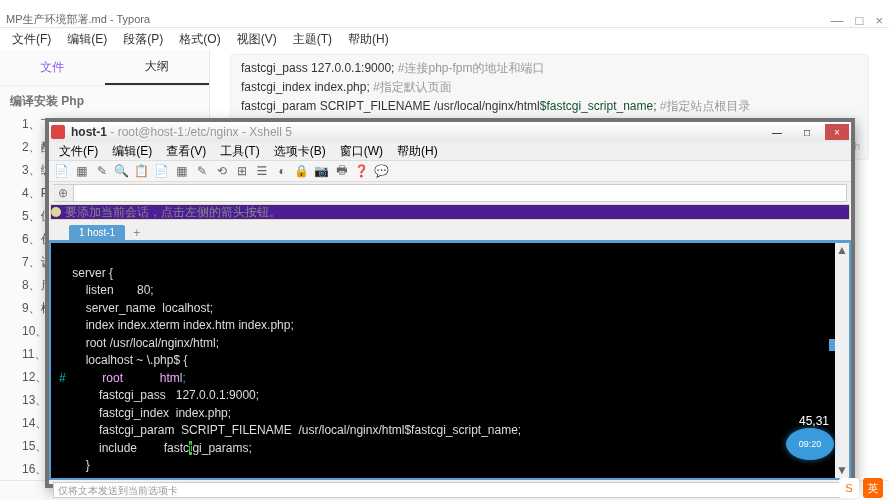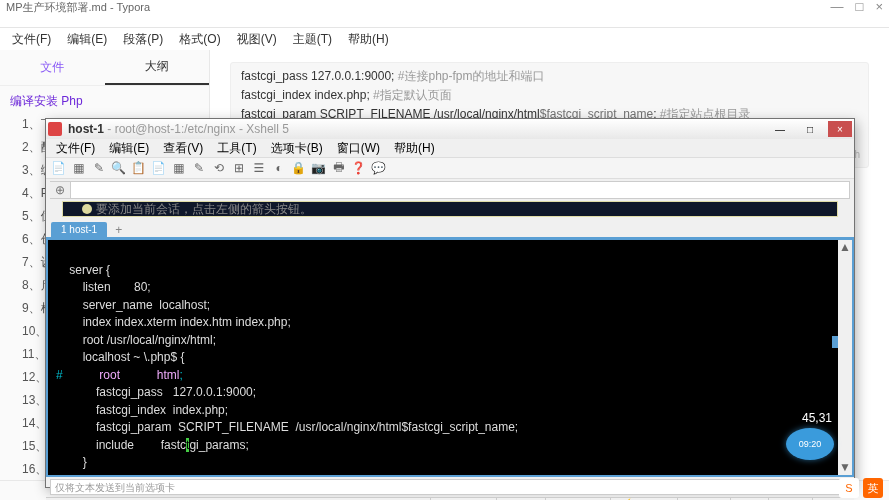--- a/index.html
+++ b/index.html
@@ -6,7 +6,7 @@
 body{background:#fff;overflow:hidden;width:889px;height:500px;position:relative}
 
 
-.typora-title{height:28px;background:#fff;border-bottom:1px solid #e5e5e5;display:flex;align-items:flex-start;justify-content:space-between;padding:0 6px}
+.typora-title{height:28px;background:#fff;border-bottom:1px solid #e5e5e5;display:flex;align-items:flex-end;justify-content:space-between;padding:0 6px}
 .typora-title .t{color:#666;font-size:11px}
 .typora-title .ctrls{display:flex;gap:12px;color:#888}
 .typora-title .ctrls span{cursor:pointer;font-size:13px;line-height:1}

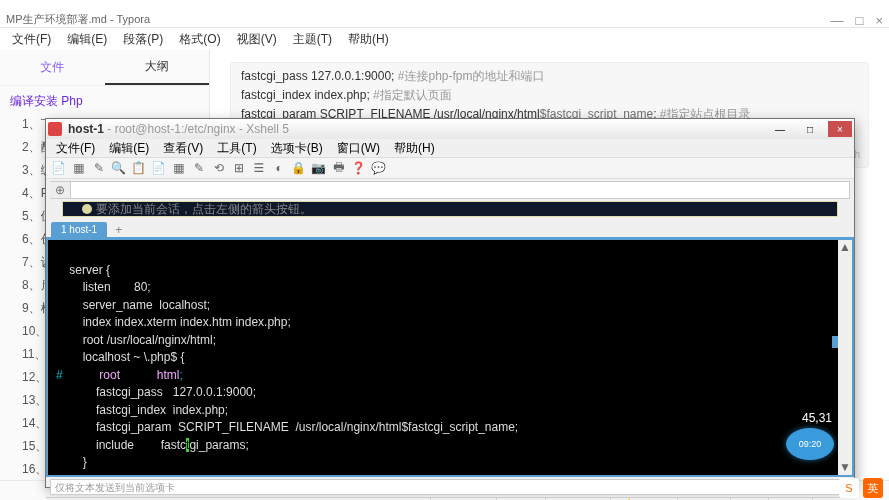--- a/index.html
+++ b/index.html
@@ -24,7 +24,7 @@
 .outline .sub{padding-left:22px}
 
 .content{flex:1;padding:0 20px;overflow:hidden;color:#333}
-.code-block{background:#f7f7f7;border:1px solid #eee;border-radius:3px;padding:4px 10px;font-family:Consolas,monospace;font-size:12px;line-height:1.6;position:relative;margin-top:12px}
+.code-block{background:#f7f7f7;border:1px solid #eee;border-radius:3px;padding:4px 10px;font-family:Consolas,monospace;font-size:12px;line-height:1.6;position:relative;margin-top:4px}
 .code-block .c-var{color:#737373}
 .code-block .c-cmt{color:#999}
 .code-lang{position:absolute;right:8px;bottom:4px;color:#bbb;font-size:10px}

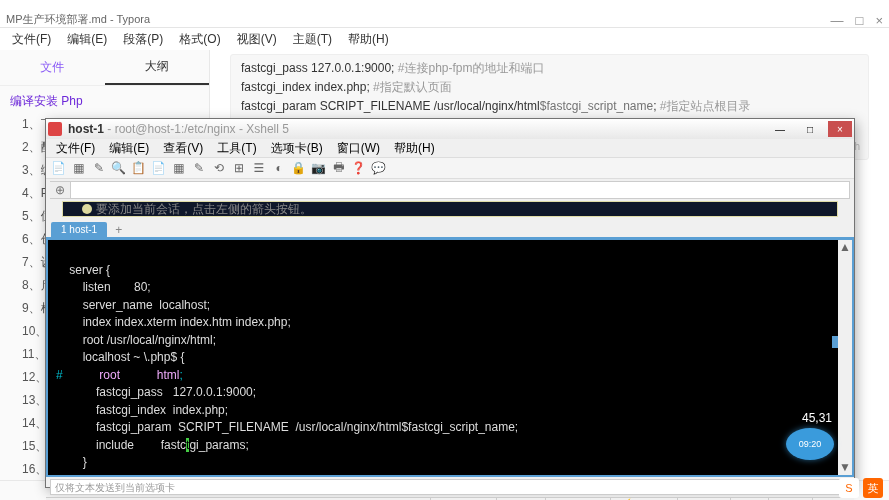--- a/index.html
+++ b/index.html
@@ -20,7 +20,7 @@
 .sidebar-tabs .tab.active{color:#333;border-bottom:2px solid #333;font-weight:400}
 .outline{padding:4px 0;font-size:11px;color:#555}
 .outline .item{padding:3px 10px;cursor:pointer;white-space:nowrap;overflow:hidden;text-overflow:ellipsis}
-.outline .item.bold{font-weight:400;color:#6d28d9}
+.outline .item.bold{font-weight:700;color:#737373}
 .outline .sub{padding-left:22px}
 
 .content{flex:1;padding:0 20px;overflow:hidden;color:#333}

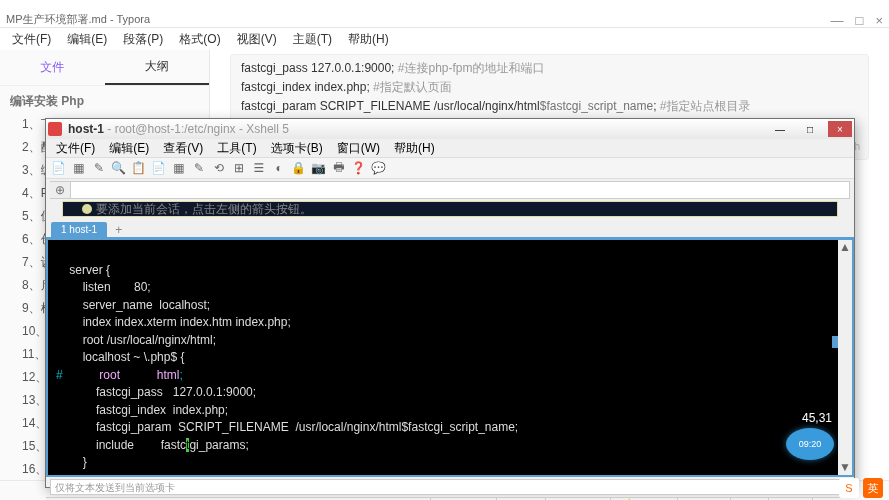--- a/index.html
+++ b/index.html
@@ -25,7 +25,7 @@
 
 .content{flex:1;padding:0 20px;overflow:hidden;color:#333}
 .code-block{background:#f7f7f7;border:1px solid #eee;border-radius:3px;padding:4px 10px;font-family:Consolas,monospace;font-size:12px;line-height:1.6;position:relative;margin-top:4px}
-.code-block .c-var{color:#737373}
+.code-block .c-var{color:#14532d}
 .code-block .c-cmt{color:#999}
 .code-lang{position:absolute;right:8px;bottom:4px;color:#bbb;font-size:10px}
 .heading{font-size:18px;font-weight:700;margin:18px 0 6px}

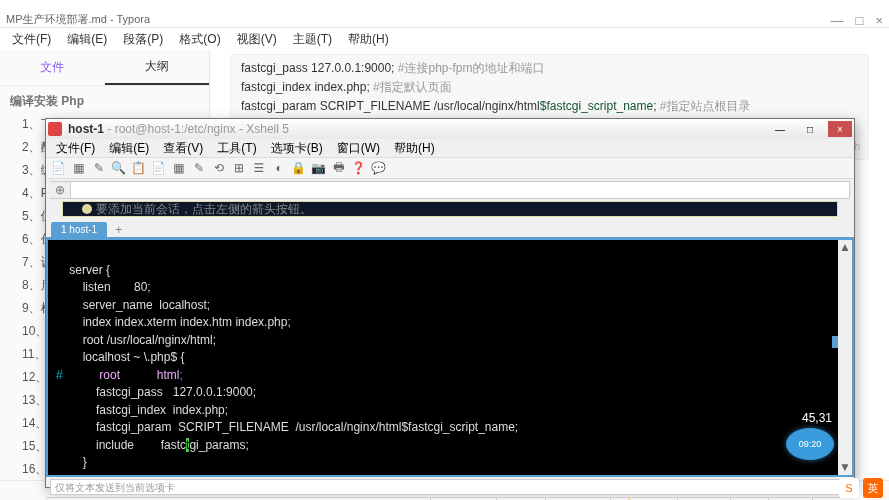--- a/index.html
+++ b/index.html
@@ -34,7 +34,7 @@
 .statusbar .r{display:flex;gap:12px;align-items:center}
 
 
-.xshell{position:absolute;top:118px;left:45px;width:810px;height:370px;background:#f0f0f0;border:1px solid #737373;box-shadow:2px 4px 12px rgba(0,0,0,.3)}
+.xshell{position:absolute;top:118px;left:45px;width:810px;height:370px;background:#f0f0f0;border:4px solid #737373;box-shadow:2px 4px 12px rgba(0,0,0,.3)}
 .xshell-title{height:20px;background:linear-gradient(#fff,#e8e8e8);display:flex;align-items:center;padding:0 2px;gap:6px}
 .xshell-title .ico{width:14px;height:14px;background:#d44;border-radius:2px}
 .xshell-title .txt{font-size:11px;color:#333;flex:1}

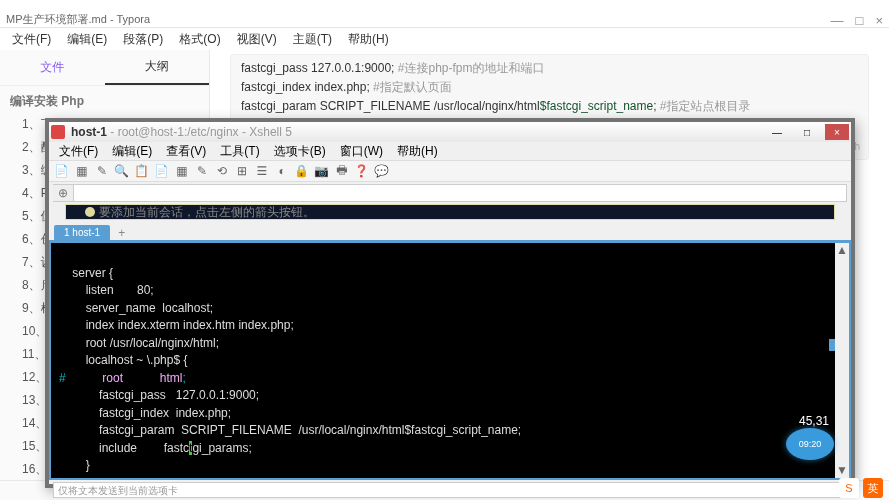--- a/index.html
+++ b/index.html
@@ -47,7 +47,7 @@
 .xshell-tb .tico{width:14px;height:14px;color:#666;display:inline-flex;align-items:center;justify-content:center;cursor:pointer;font-size:12px}
 .xshell-addr{height:18px;background:#fff;border:1px solid #ccc;margin:2px 4px;display:flex;align-items:center;padding:0 4px;font-size:10px;color:#666}
 .xshell-addr .lbl{background:#eee;color:#777;margin:-1px 6px -1px -5px;padding:1px 5px;border-right:1px solid #ccc}
-.xshell-hint{height:16px;background:#0f172a;border:1px solid #e0dca8;margin:0 16px 2px;padding:1px 19px;font-size:10px;color:#888;display:flex;align-items:center;gap:4px}
+.xshell-hint{height:16px;background:#4c1d95;border:1px solid #e0dca8;margin:0 1px 2px;padding:1px 0;font-size:10px;color:#888;display:flex;align-items:center;gap:4px}
 .xshell-hint .i{width:10px;height:10px;border-radius:50%;background:#dcd89e;display:inline-block}
 .xshell-tabs{height:18px;display:flex;align-items:flex-end;padding:0 5px;gap:2px}
 .xshell-tabs .tab{background:#5a9fd4;color:#fff;padding:2px 10px;font-size:10px;border-radius:2px 2px 0 0;cursor:pointer}

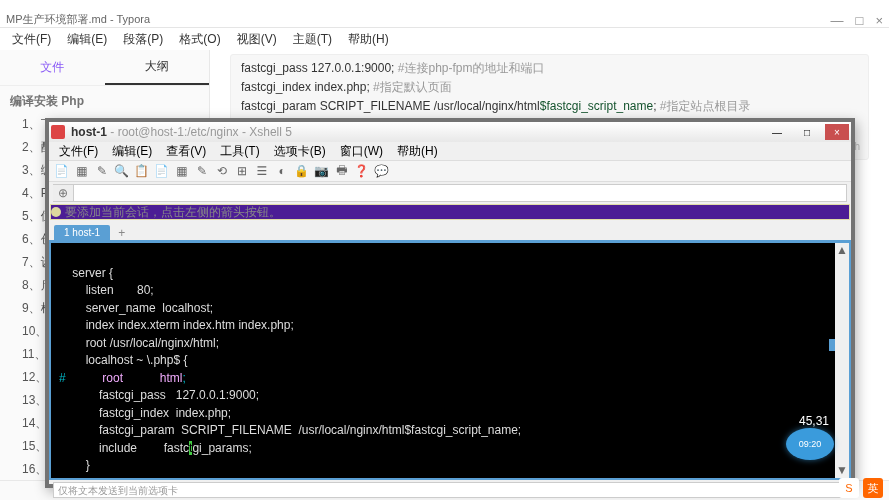--- a/index.html
+++ b/index.html
@@ -49,7 +49,7 @@
 .xshell-addr .lbl{background:#eee;color:#777;margin:-1px 6px -1px -5px;padding:1px 5px;border-right:1px solid #ccc}
 .xshell-hint{height:16px;background:#4c1d95;border:1px solid #e0dca8;margin:0 1px 2px;padding:1px 0;font-size:10px;color:#888;display:flex;align-items:center;gap:4px}
 .xshell-hint .i{width:10px;height:10px;border-radius:50%;background:#dcd89e;display:inline-block}
-.xshell-tabs{height:18px;display:flex;align-items:flex-end;padding:0 5px;gap:2px}
+.xshell-tabs{height:18px;display:flex;align-items:flex-end;padding:0 20px;gap:2px}
 .xshell-tabs .tab{background:#5a9fd4;color:#fff;padding:2px 10px;font-size:10px;border-radius:2px 2px 0 0;cursor:pointer}
 .xshell-tabs .plus{color:#888;padding:0 6px;cursor:pointer}
 

